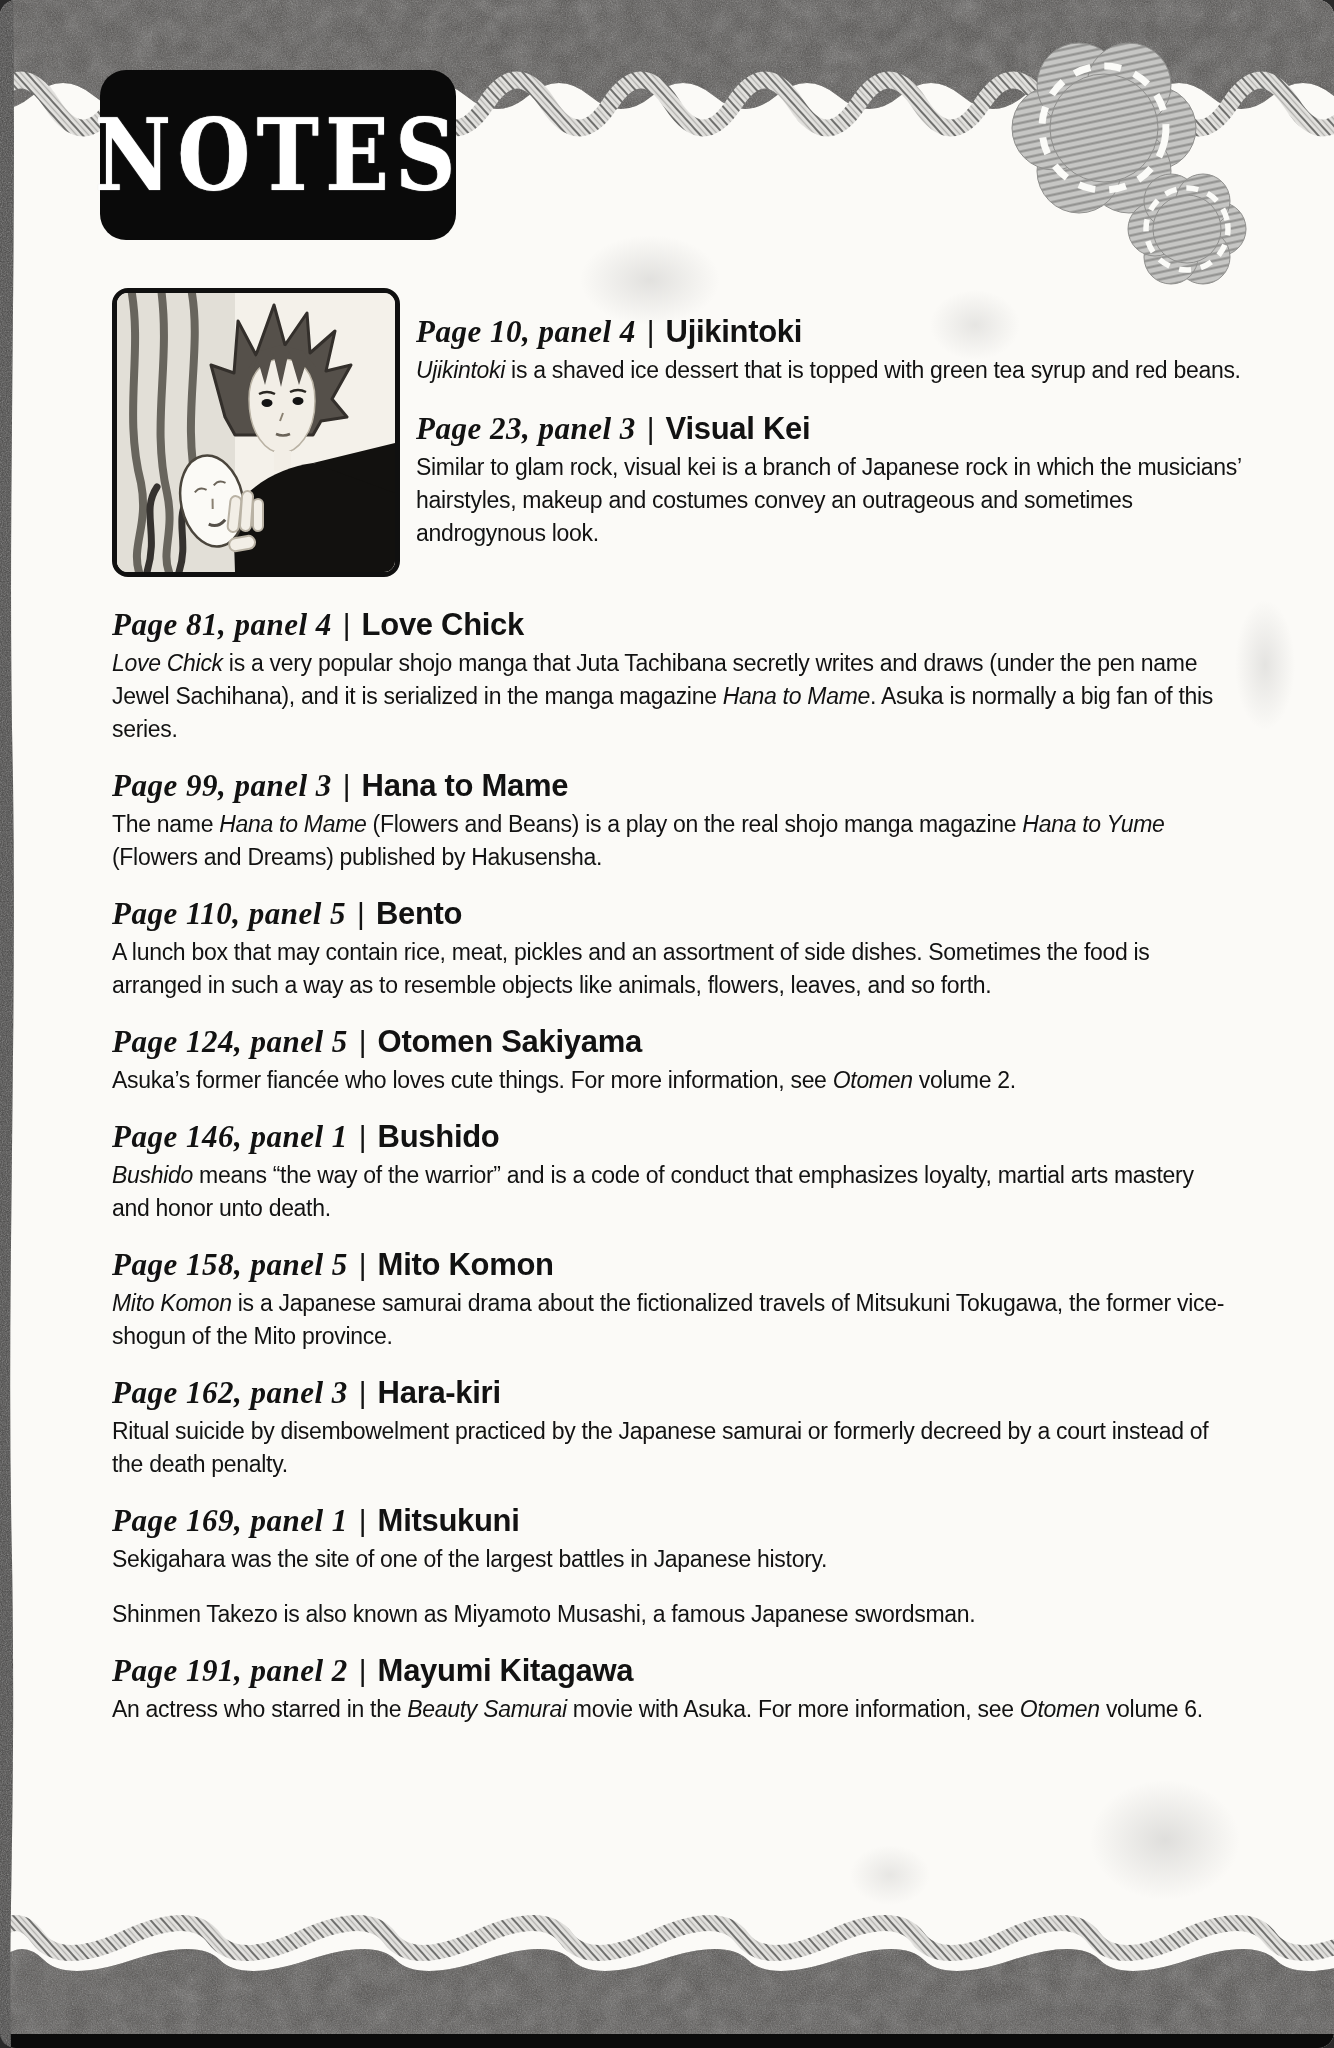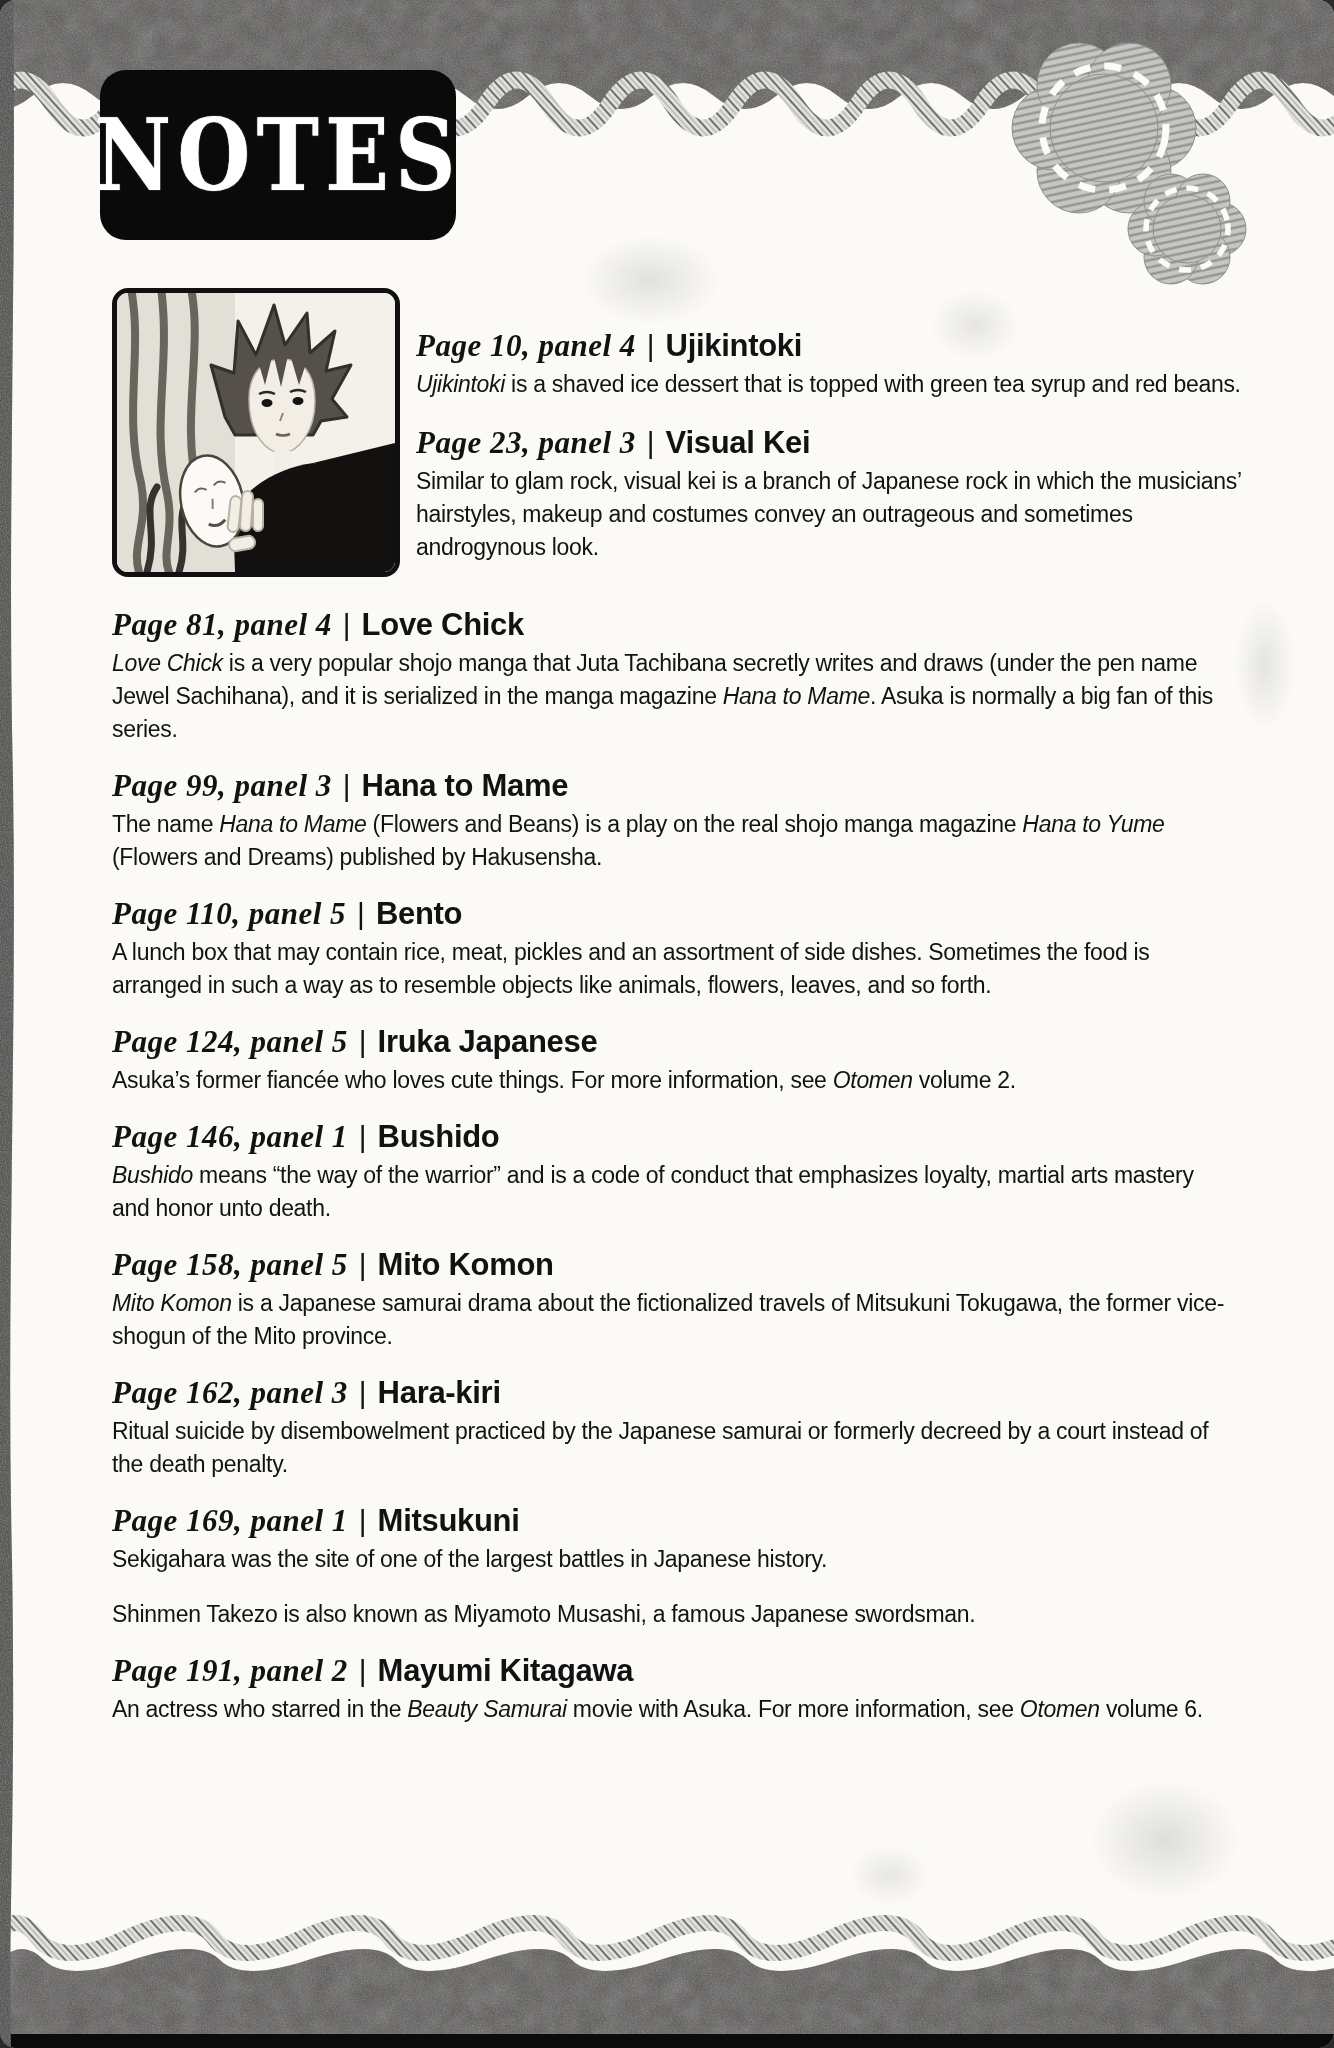--- a/index.html
+++ b/index.html
@@ -31,7 +31,7 @@
     letter-spacing:6px;transform:scaleY(1.18);text-shadow:0 0 1px #dddddd;
   }
   .content{position:absolute;left:112px;top:288px;width:1148px;z-index:2}
-  .intro-row{display:flex;align-items:center}
+  .intro-row{display:flex;align-items:flex-start}
   .figure{
     flex:0 0 auto;width:288px;height:289px;border:5px solid #101010;border-radius:16px;
     overflow:hidden;background:#f4f1ea;

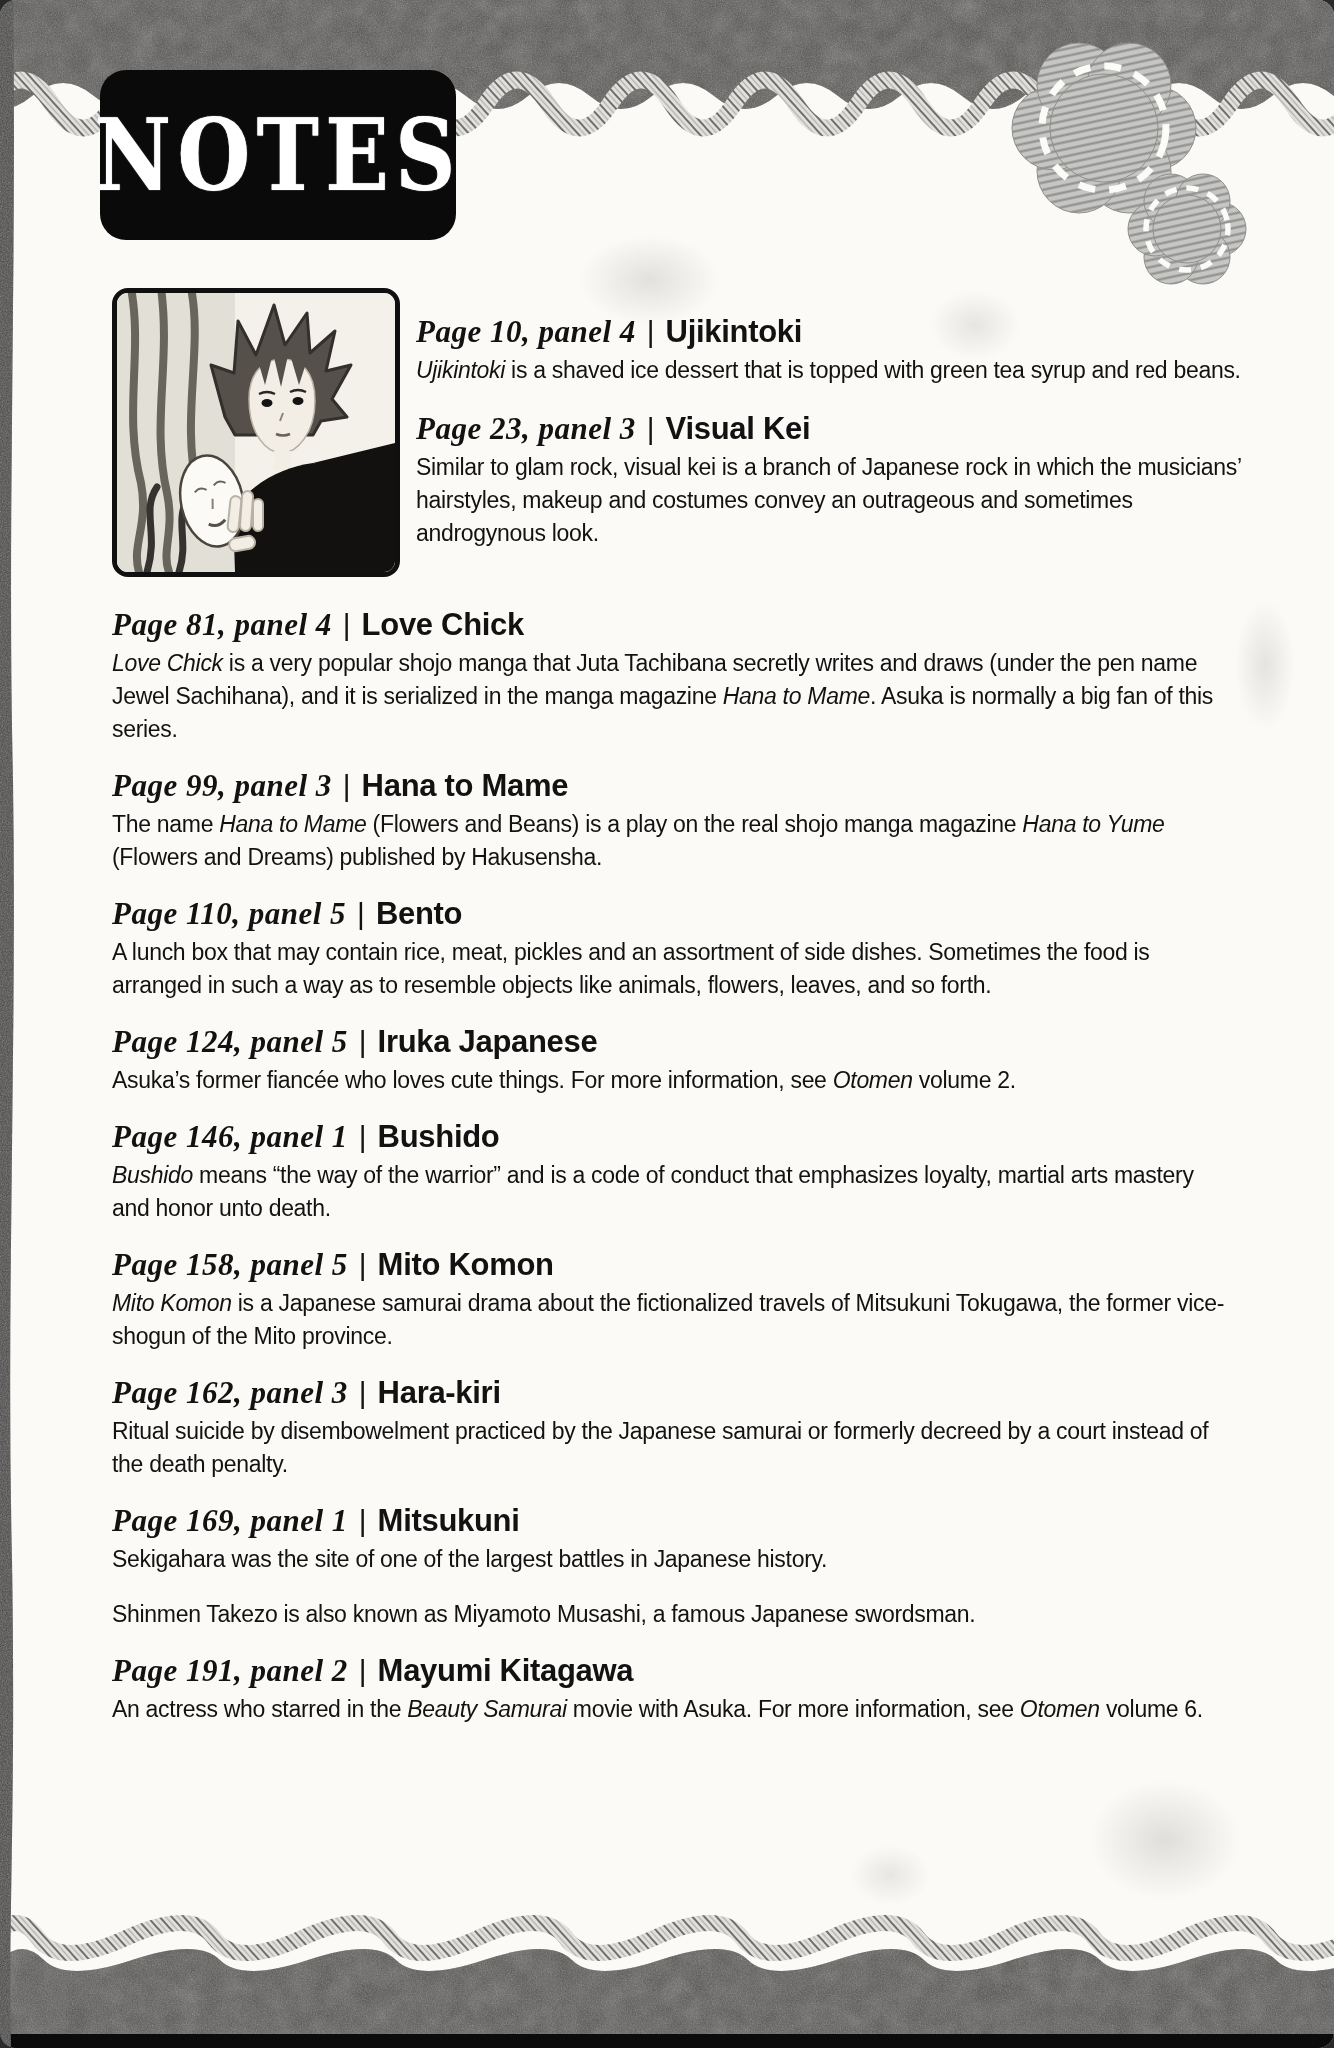--- a/index.html
+++ b/index.html
@@ -206,7 +206,7 @@
   </div>
         <div class="entry">
     <div class="entry-header">
-      <span class="ref">Page 124, panel 5</span><span class="bar">|</span><span class="term">Iruka Japanese</span>
+      <span class="ref">Page 124, panel 5</span><span class="bar">|</span><span class="term">Otomen Sakiyama</span>
     </div>
     <div class="entry-body"><span class="seg">Asuka’s former fiancée who loves cute things. For more information, see </span><span class="seg italic">Otomen</span><span class="seg"> volume 2.</span></div>
   </div>

